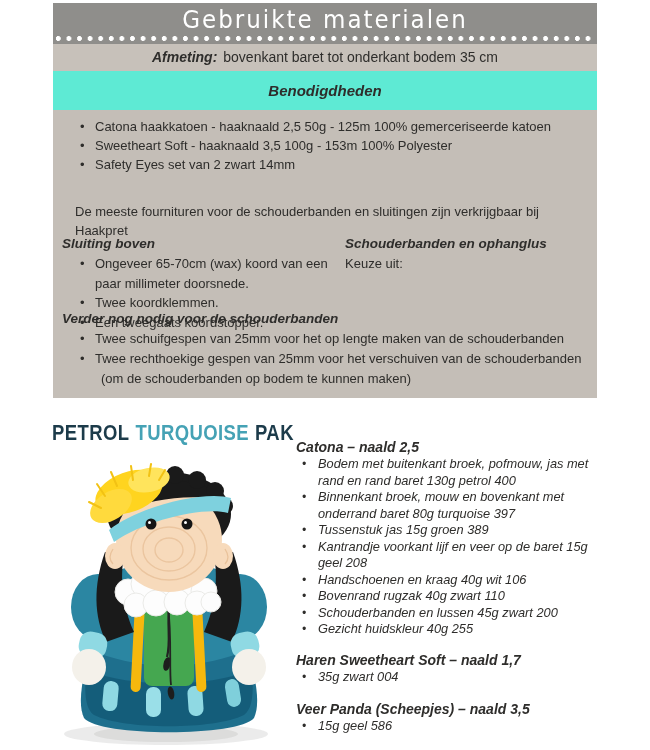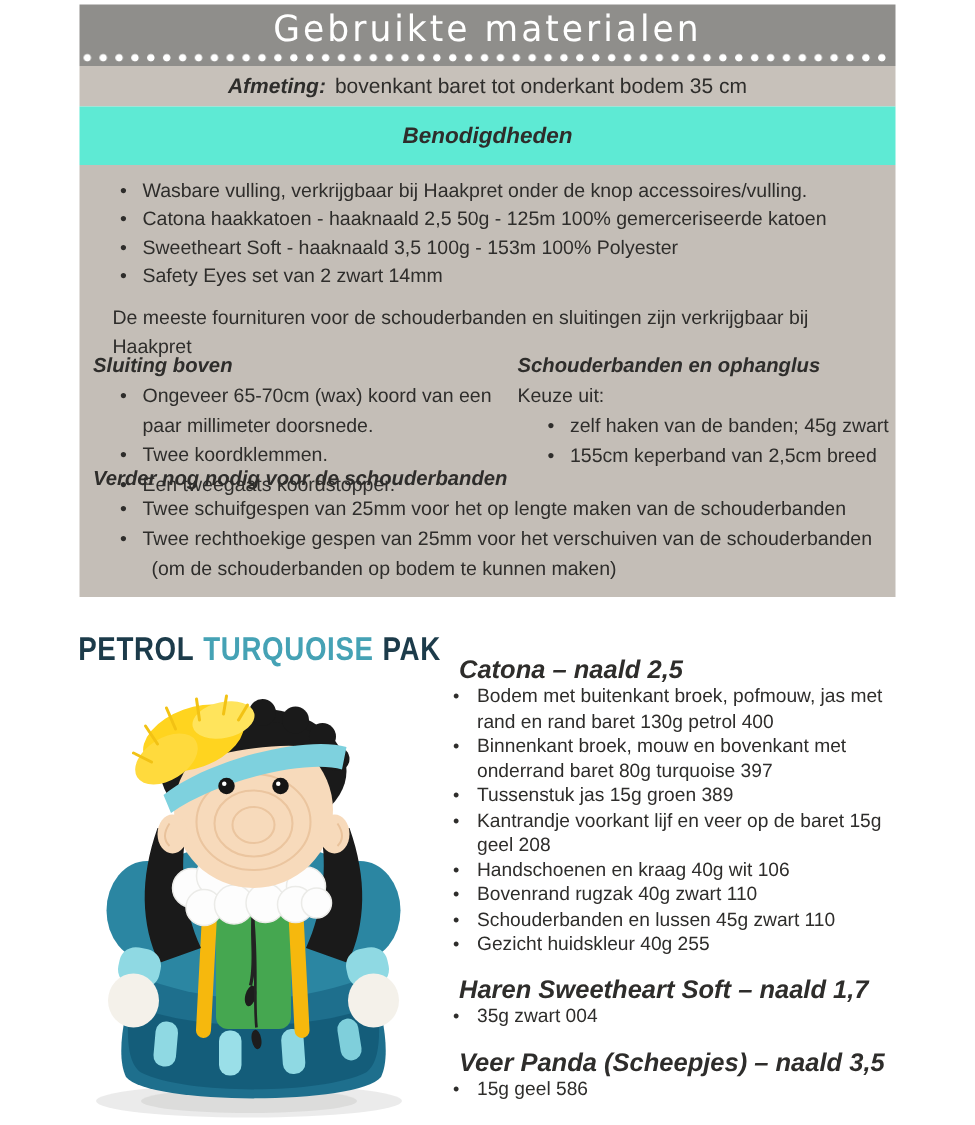--- a/index.html
+++ b/index.html
@@ -100,7 +100,6 @@
     <div class="section-gray">
 
       <ul class="b-list">
-        <li>Wasbare vulling, verkrijgbaar bij Haakpret onder de knop accessoires/vulling.</li>
         <li>Catona haakkatoen - haaknaald 2,5 50g - 125m 100% gemerceriseerde katoen</li>
         <li>Sweetheart Soft - haaknaald 3,5 100g - 153m 100% Polyester</li>
         <li>Safety Eyes set van 2 zwart 14mm</li>

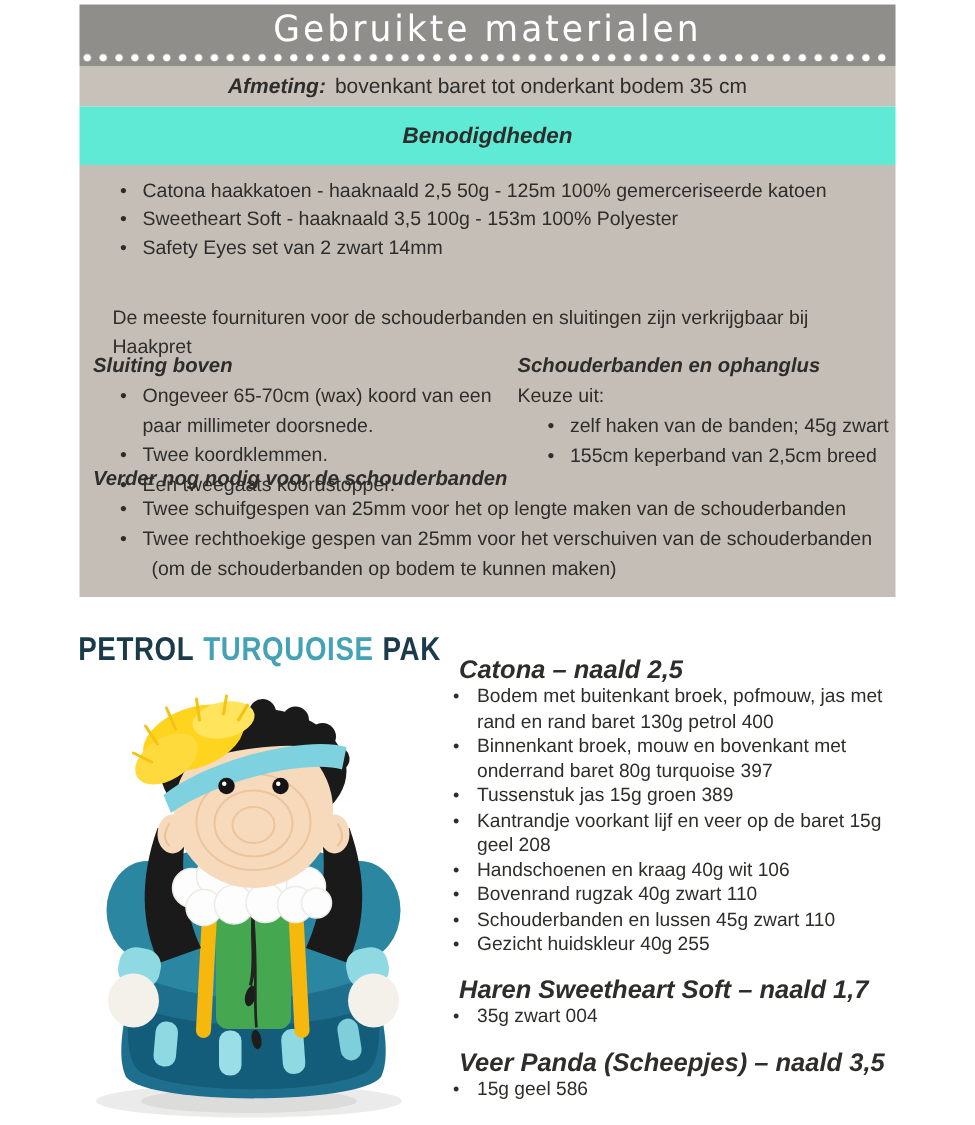--- a/index.html
+++ b/index.html
@@ -119,10 +119,6 @@
         <div class="col-right">
           <div class="sub-head">Schouderbanden en ophanglus</div>
           <div class="intro">Keuze uit:</div>
-          <ul>
-            <li>zelf haken van de banden; 45g zwart</li>
-            <li>155cm keperband van 2,5cm breed</li>
-          </ul>
         </div>
       </div>
 

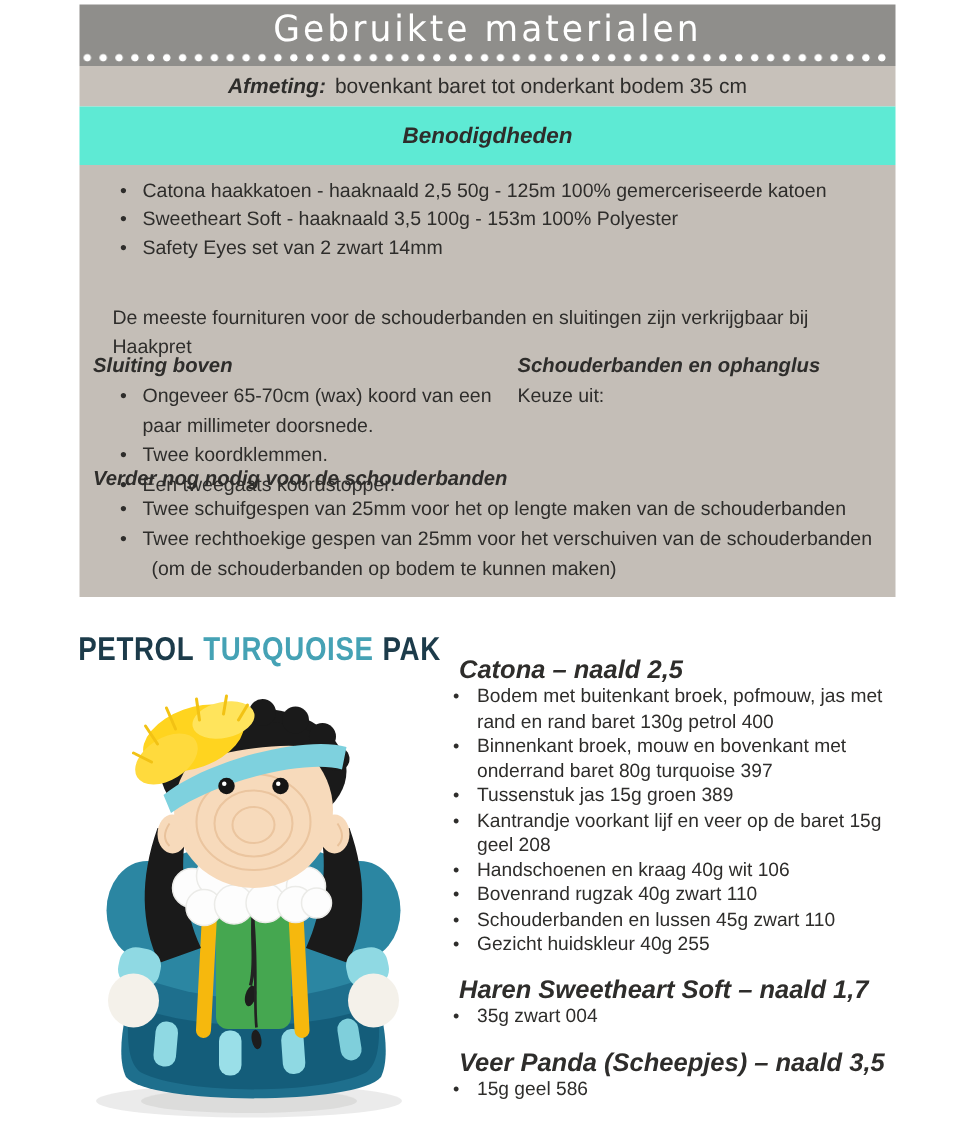--- a/index.html
+++ b/index.html
@@ -69,7 +69,7 @@
   .doll-wrap{position:absolute;left:0px;top:456px;width:237px;height:294px;}
 
   .col-pak{position:absolute;left:233px;top:438px;width:311px;font-size:12.8px;}
-  .col-pak .sub-head{margin-left:20px;font-size:17px;line-height:18px;}
+  .col-pak .sub-head{margin-left:10px;font-size:14px;line-height:18px;}
   .col-pak ul{margin:0;padding:0 0 0 32px;list-style:none;}
   .col-pak li{position:relative;line-height:16.5px;margin:0 0 0 0;width:282px;}
   .col-pak li::before{content:"\2022";position:absolute;left:-16px;top:0;font-size:12px;}

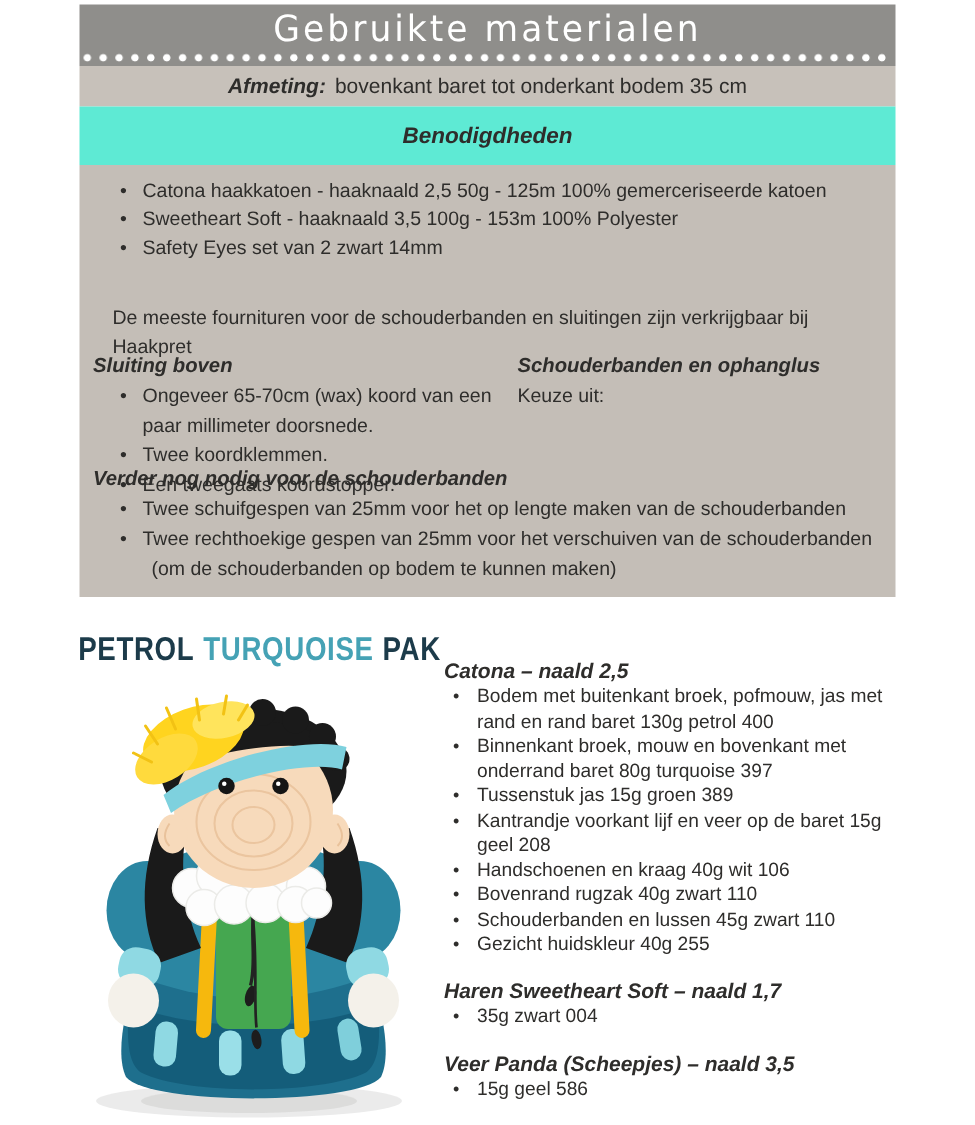--- a/index.html
+++ b/index.html
@@ -70,7 +70,7 @@
 
   .col-pak{position:absolute;left:233px;top:438px;width:311px;font-size:12.8px;}
   .col-pak .sub-head{margin-left:10px;font-size:14px;line-height:18px;}
-  .col-pak ul{margin:0;padding:0 0 0 32px;list-style:none;}
+  .col-pak ul{margin:0;padding:0 0 0 32px;list-style:none;font-style:italic;}
   .col-pak li{position:relative;line-height:16.5px;margin:0 0 0 0;width:282px;}
   .col-pak li::before{content:"\2022";position:absolute;left:-16px;top:0;font-size:12px;}
   .catona-list{margin-top:11px;}

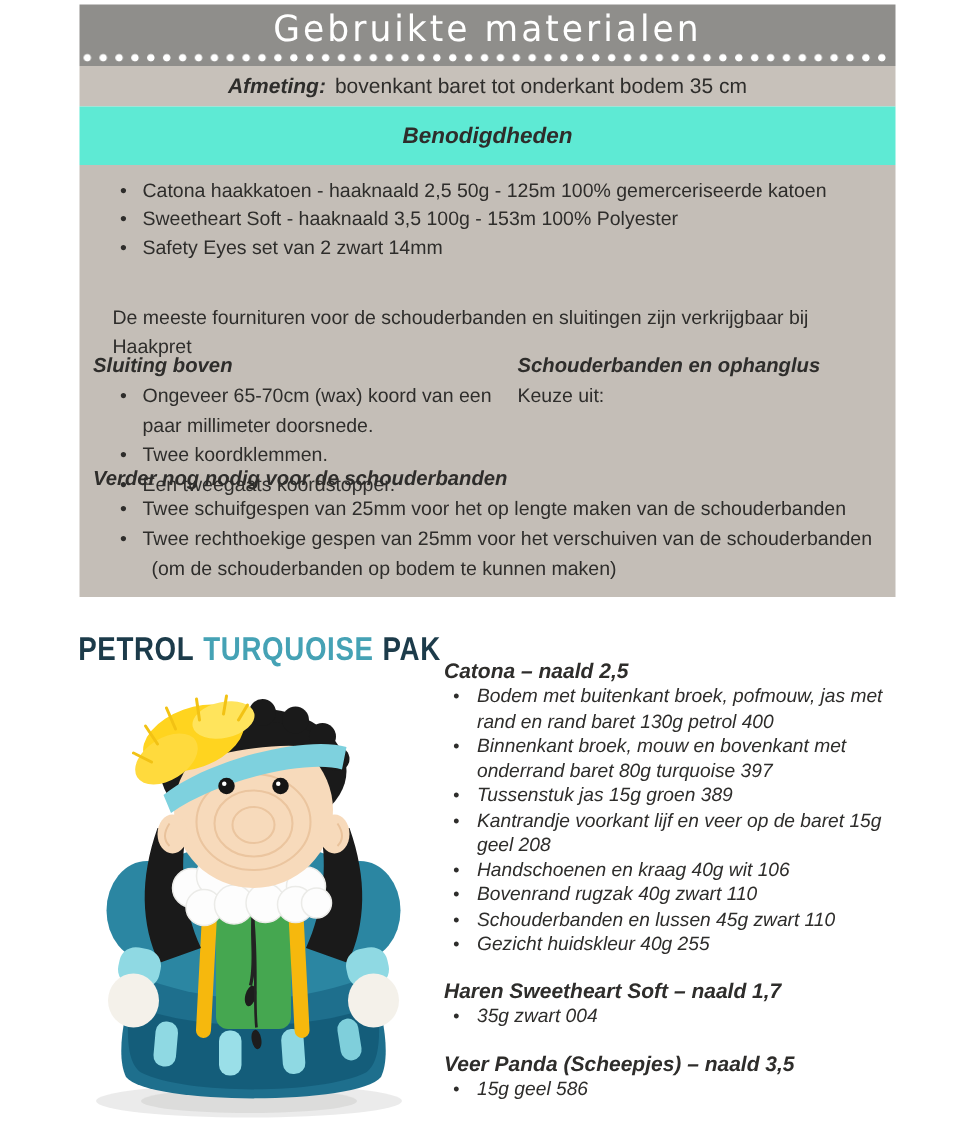--- a/index.html
+++ b/index.html
@@ -247,7 +247,7 @@
         <li>Kantrandje voorkant lijf en veer op de baret 15g geel 208</li>
         <li>Handschoenen en kraag 40g wit 106</li>
         <li>Bovenrand rugzak 40g zwart 110</li>
-        <li>Schouderbanden en lussen 45g zwart 110</li>
+        <li>Schouderbanden en lussen 45g zwart 200</li>
         <li>Gezicht huidskleur 40g 255</li>
       </ul>
 

